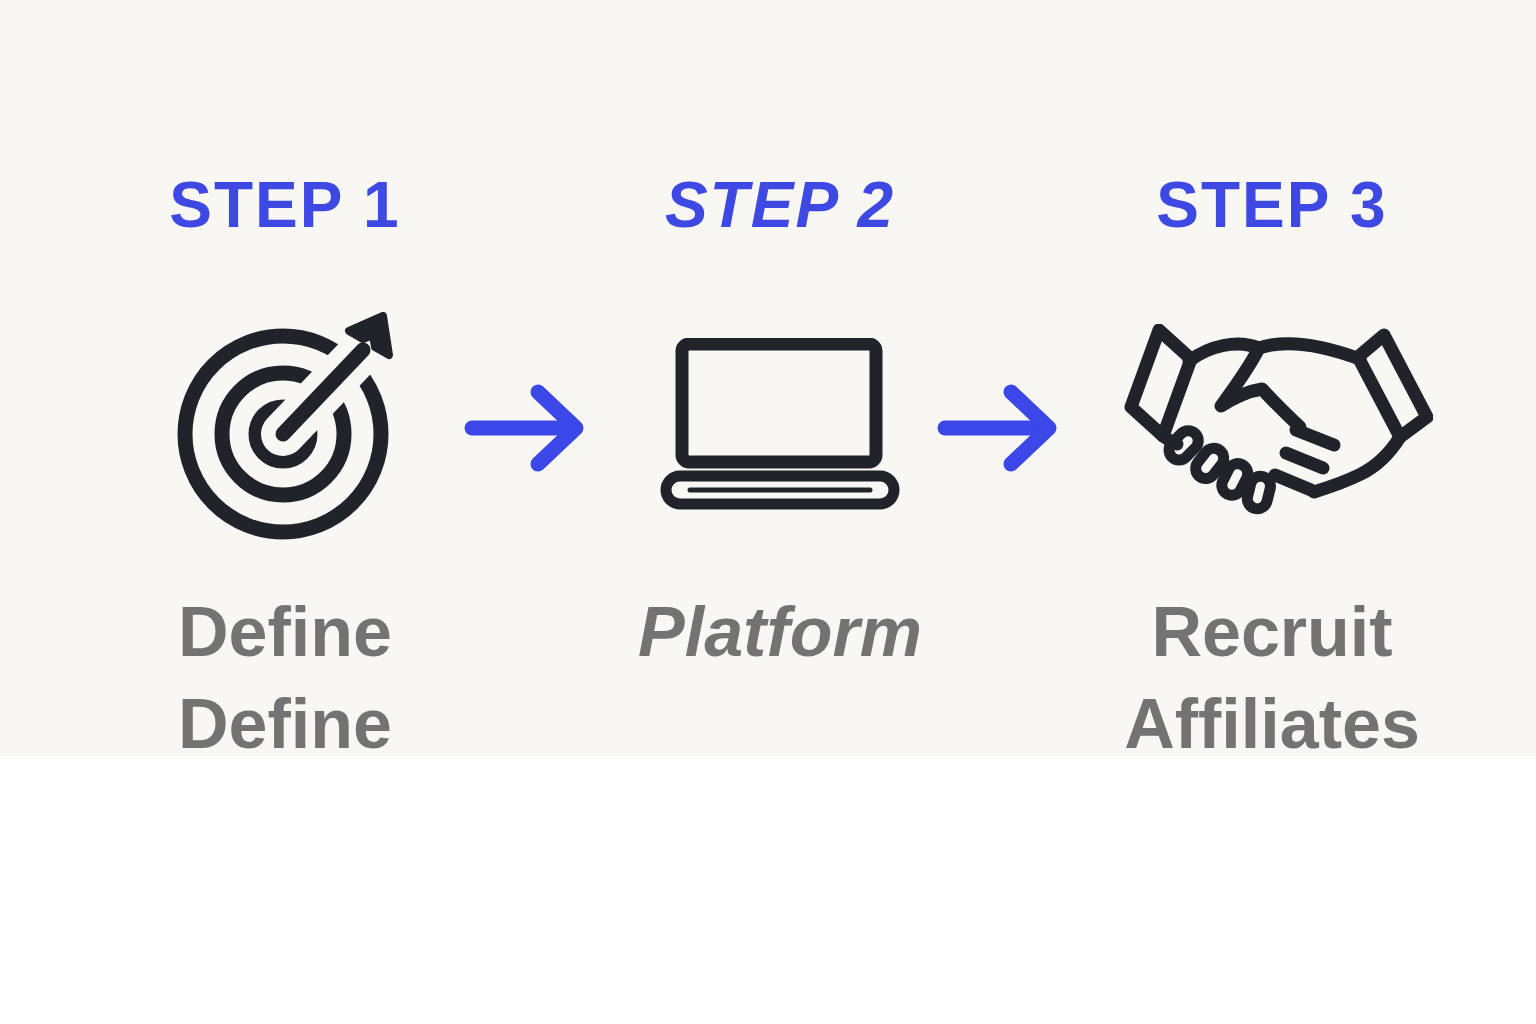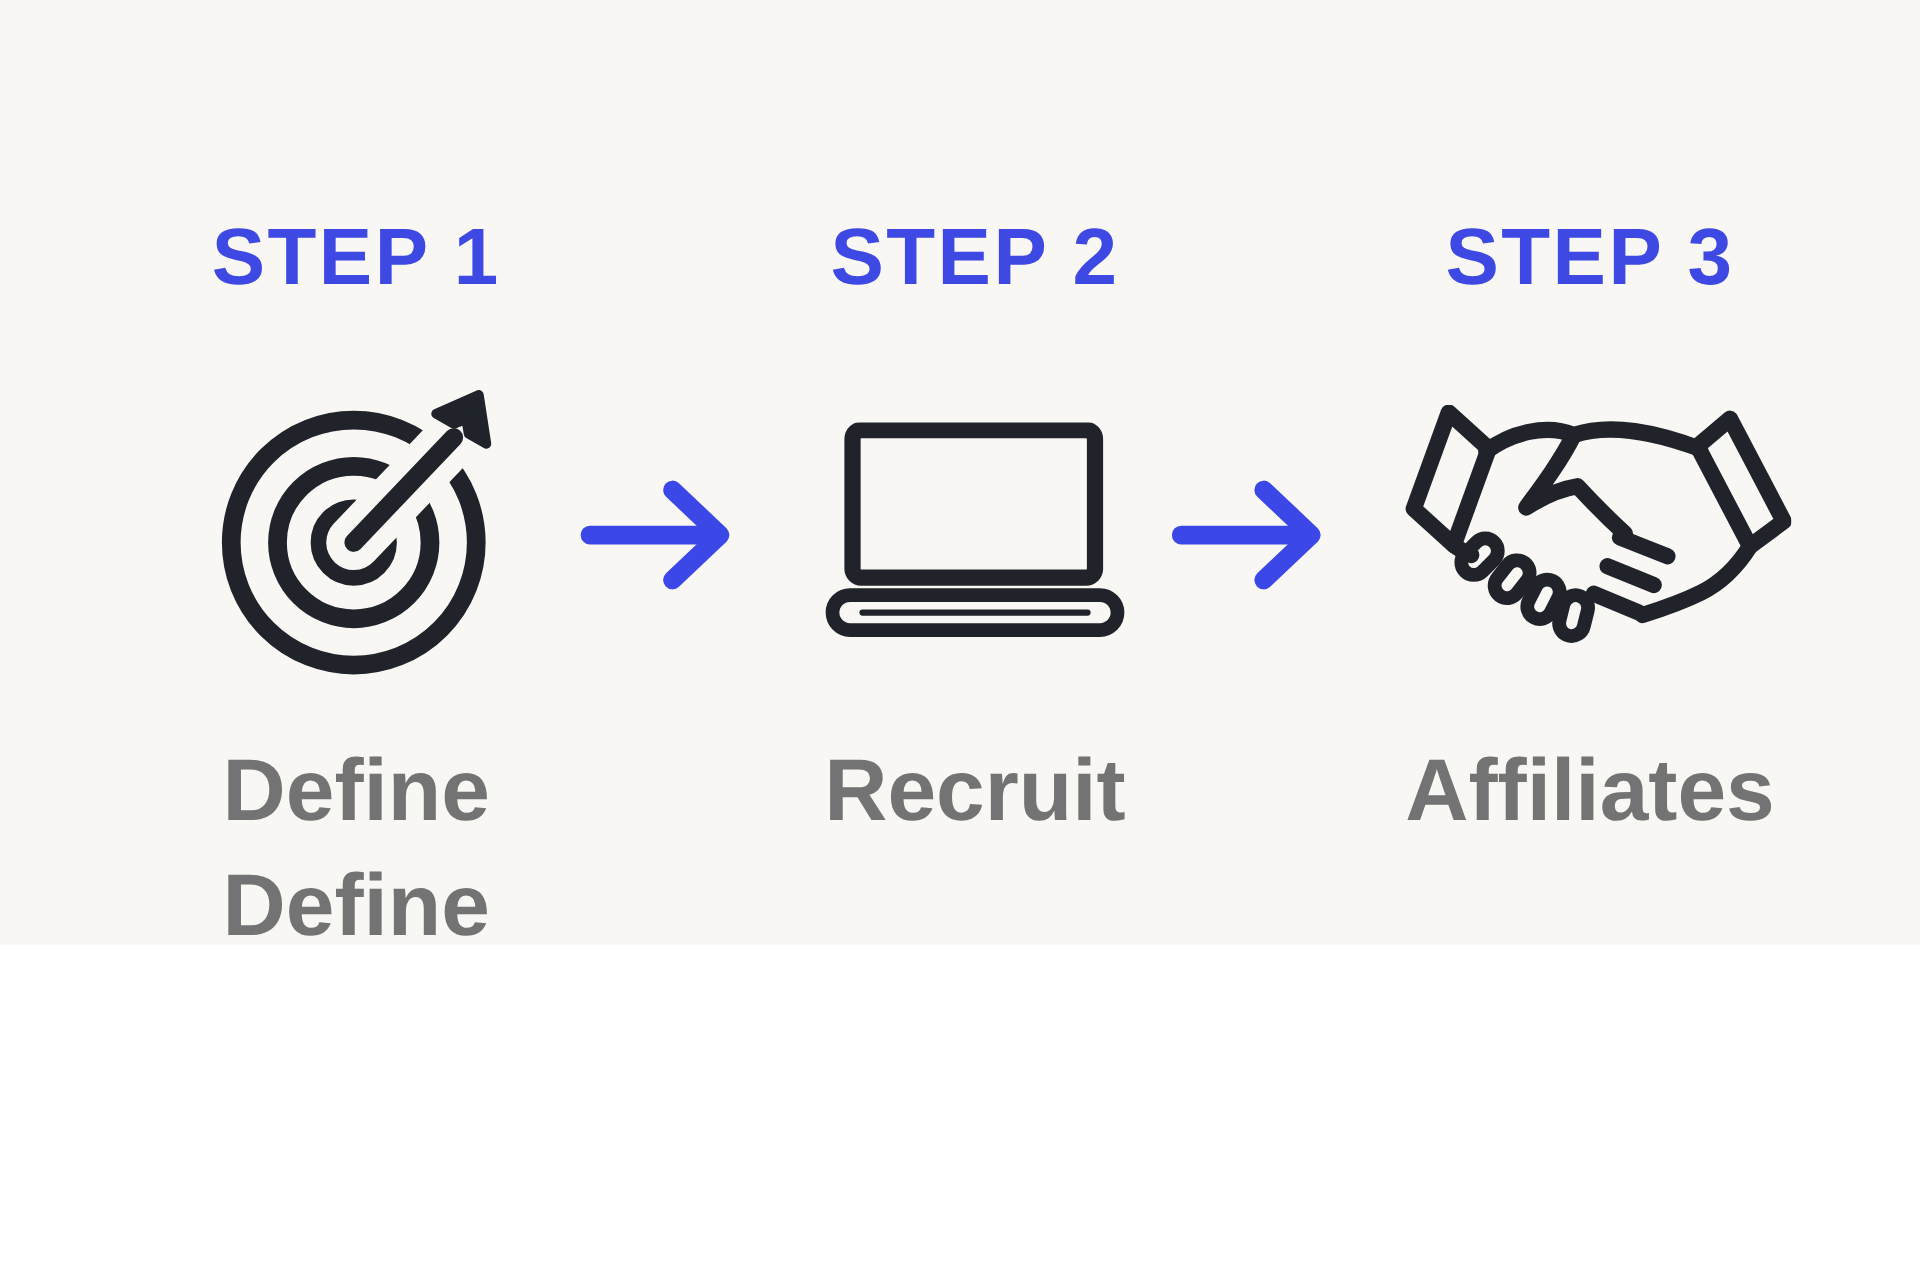--- a/index.html
+++ b/index.html
@@ -18,7 +18,7 @@
     text-align:center;
   }
   .col1{left:65px;}
-  .col2{left:560px;}
+  .col2{left:560px;font-style:italic;}
   .col3{left:1052px;}
   .step-label{
     margin:0;

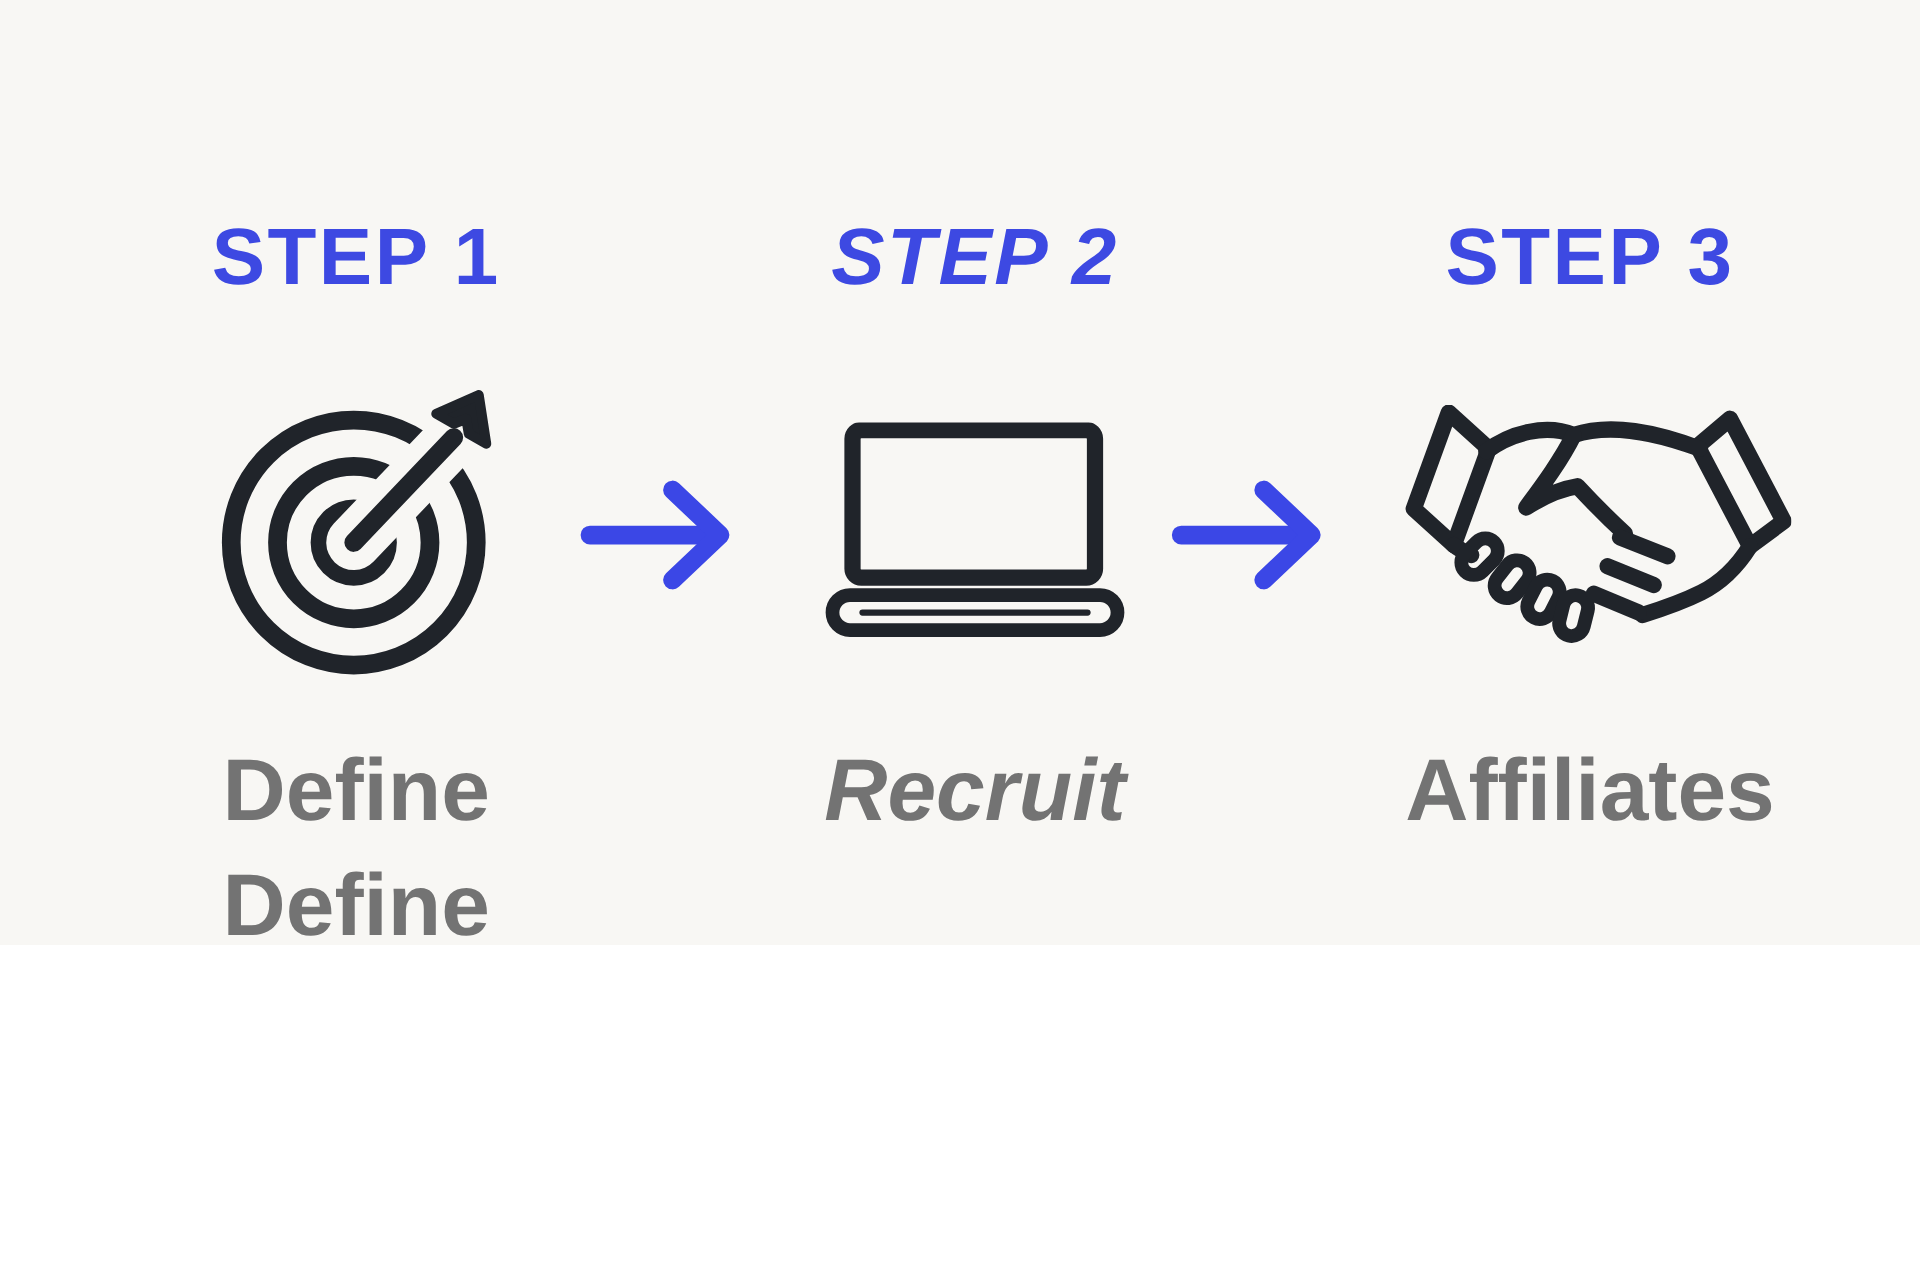--- a/index.html
+++ b/index.html
@@ -101,7 +101,7 @@
       </svg>
     </div>
     <h1 class="step-title">
-      <span>Recruit</span>
+      <span>Platform</span>
     </h1>
   </section>
 

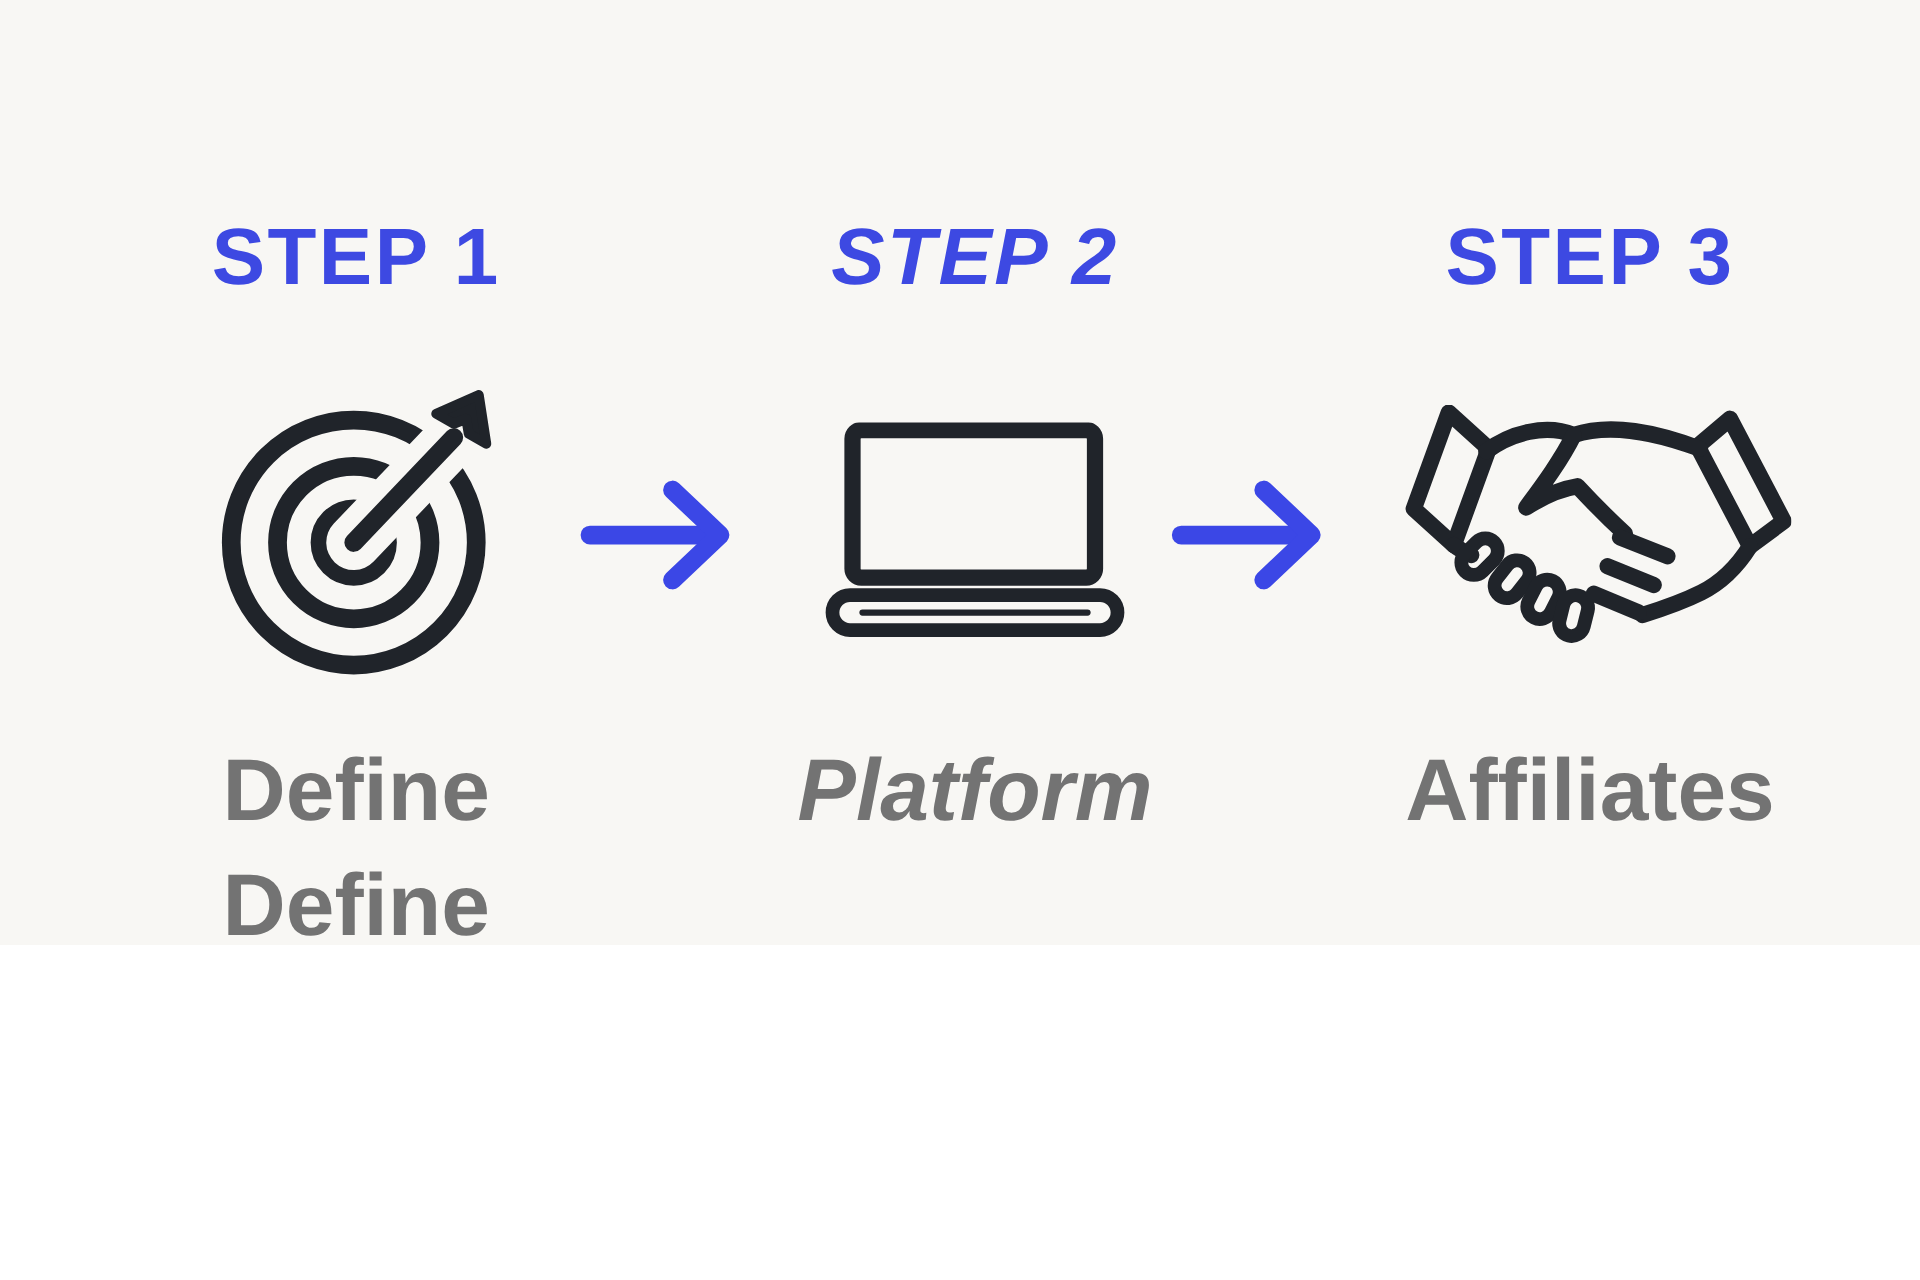--- a/index.html
+++ b/index.html
@@ -140,6 +140,7 @@
       </svg>
     </div>
     <h1 class="step-title">
+      <span>Recruit</span>
       <span>Affiliates</span>
     </h1>
   </section>

